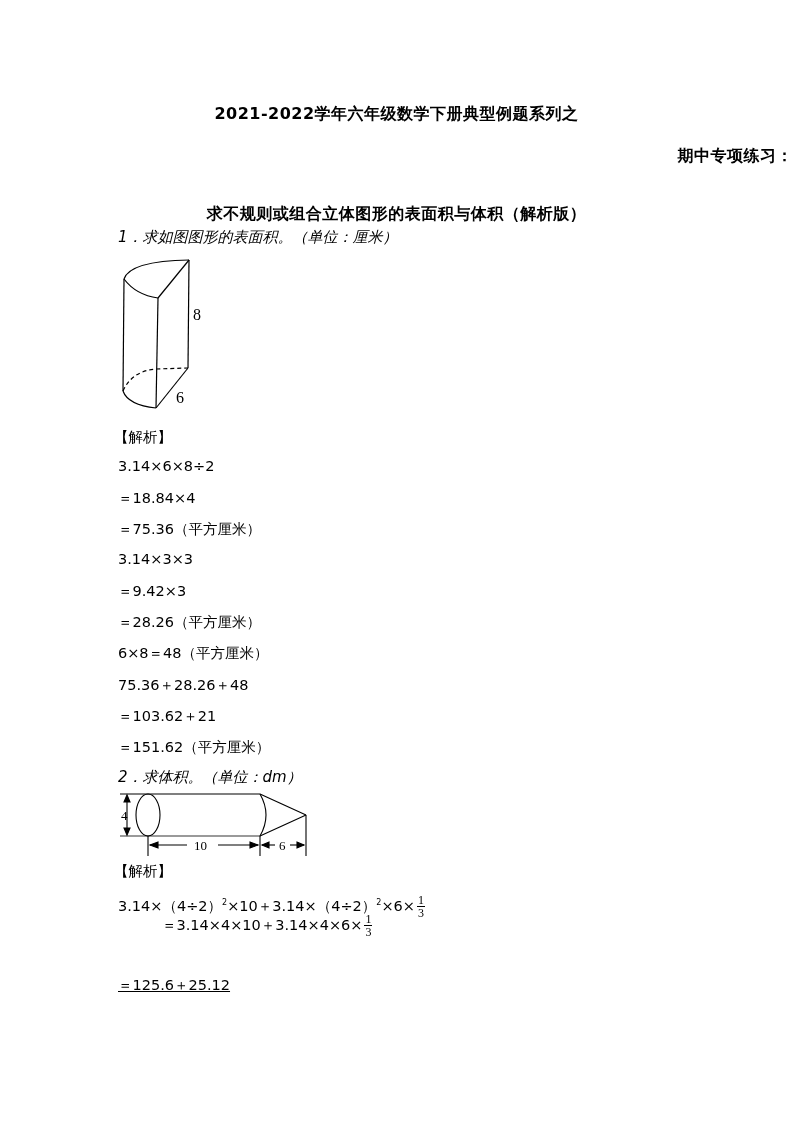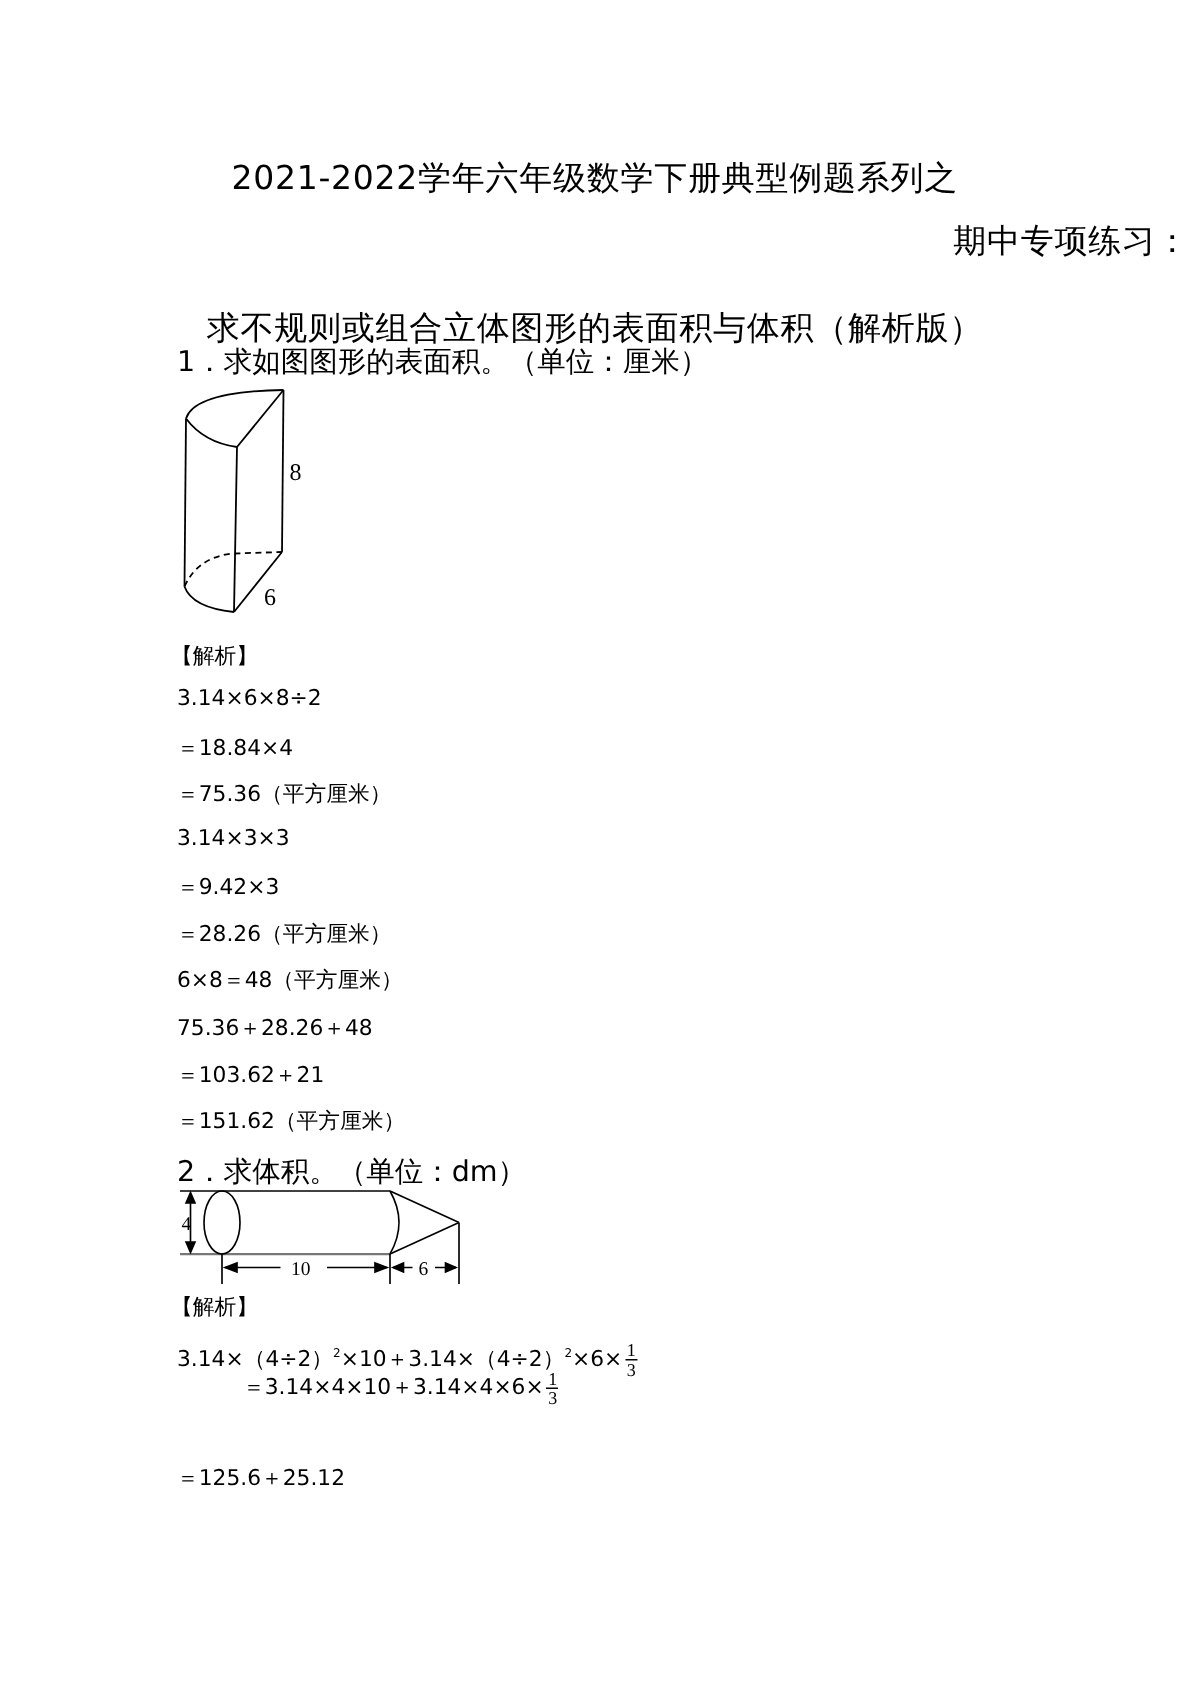--- a/index.html
+++ b/index.html
@@ -6,7 +6,7 @@
   body { width: 793px; height: 1122px; position: relative; overflow: hidden;
          font-family: "DejaVu Sans", "Liberation Sans", sans-serif; color: #000; }
   .title { position: absolute; left: 0; width: 793px; text-align: center;
-           font-weight: normal; font-size: 22px; letter-spacing: 0.5px; }
+           font-weight: bold; font-size: 16px; letter-spacing: 0.5px; }
   .line { position: absolute; left: 118px; font-size: 14.5px; white-space: nowrap; }
   .q { font-size: 19px; }
   .frac { display: inline-block; vertical-align: middle; text-align: center;

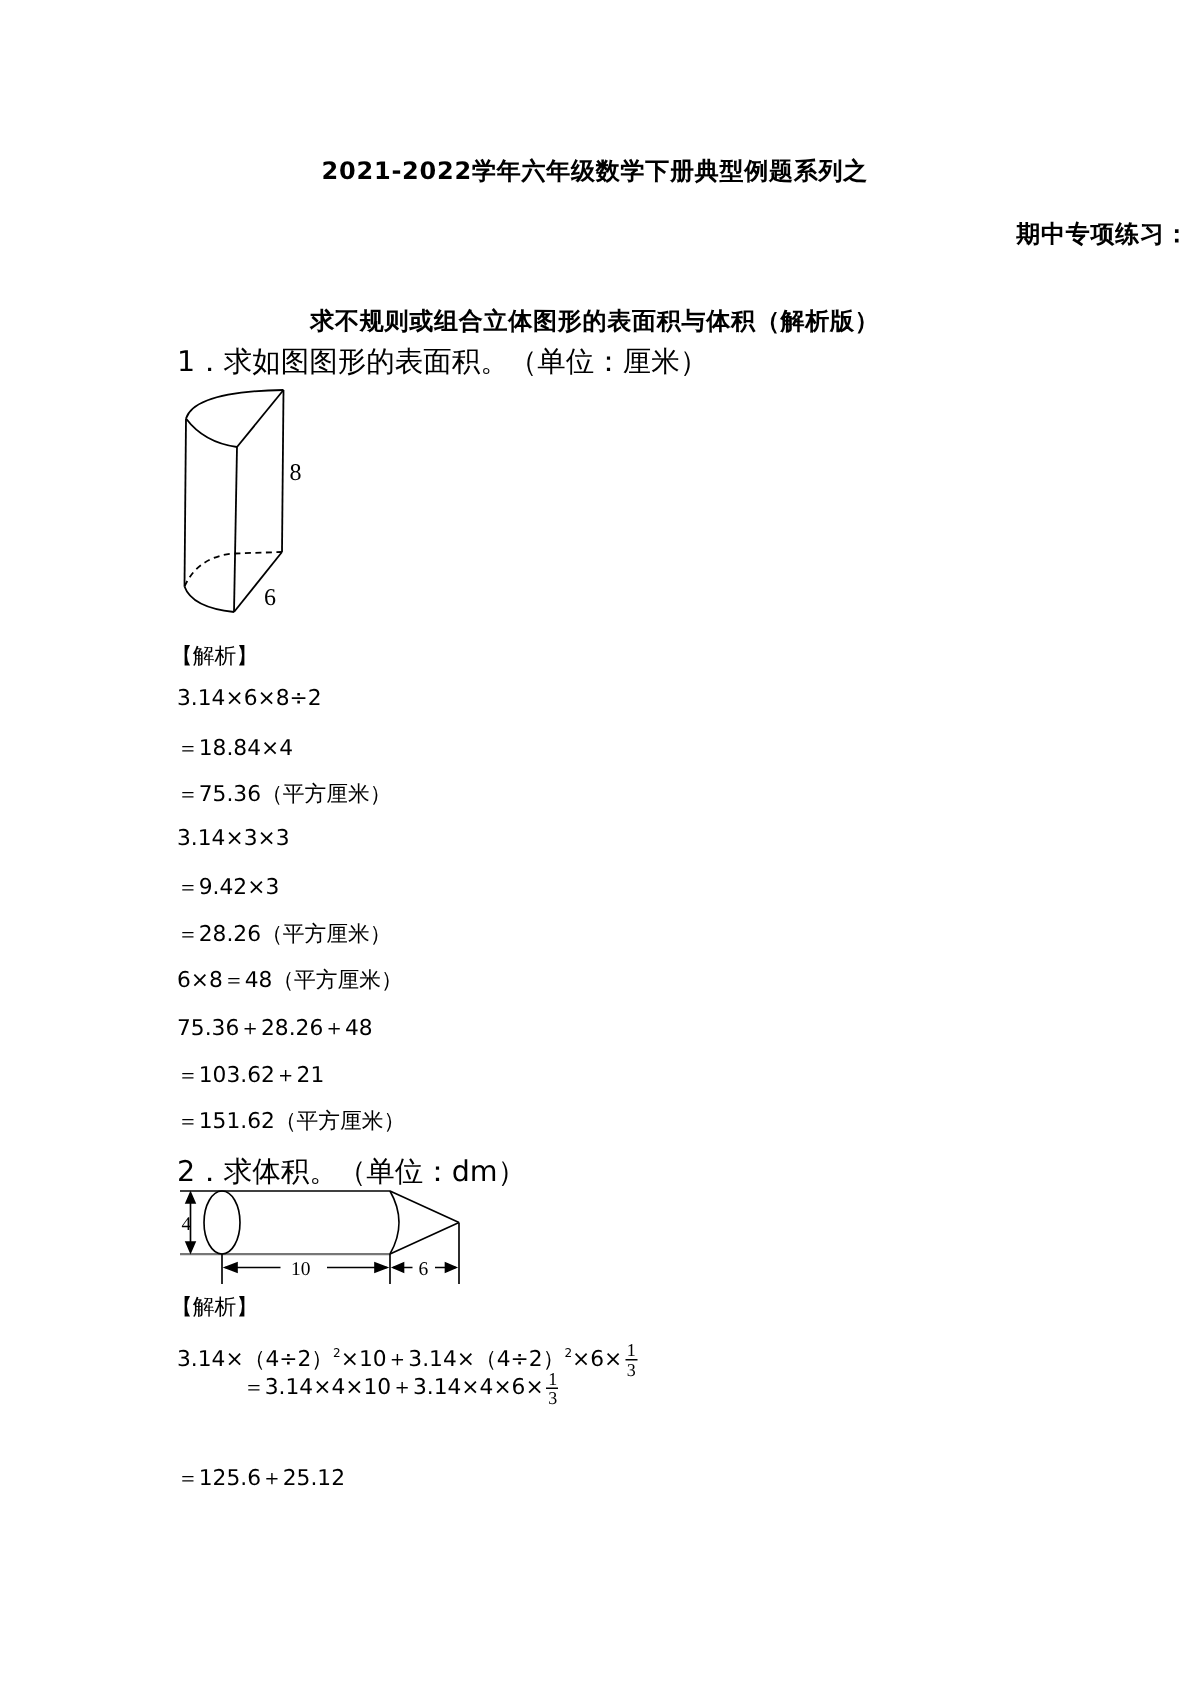--- a/index.html
+++ b/index.html
@@ -8,7 +8,7 @@
   .title { position: absolute; left: 0; width: 793px; text-align: center;
            font-weight: bold; font-size: 16px; letter-spacing: 0.5px; }
   .line { position: absolute; left: 118px; font-size: 14.5px; white-space: nowrap; }
-  .q { font-size: 19px; }
+  .q { font-size: 15px; font-style: italic; }
   .frac { display: inline-block; vertical-align: middle; text-align: center;
           font-family: "Liberation Serif", serif; font-size: 12px; line-height: 12px; margin-left: 2px; }
   .frac span { display: block; }

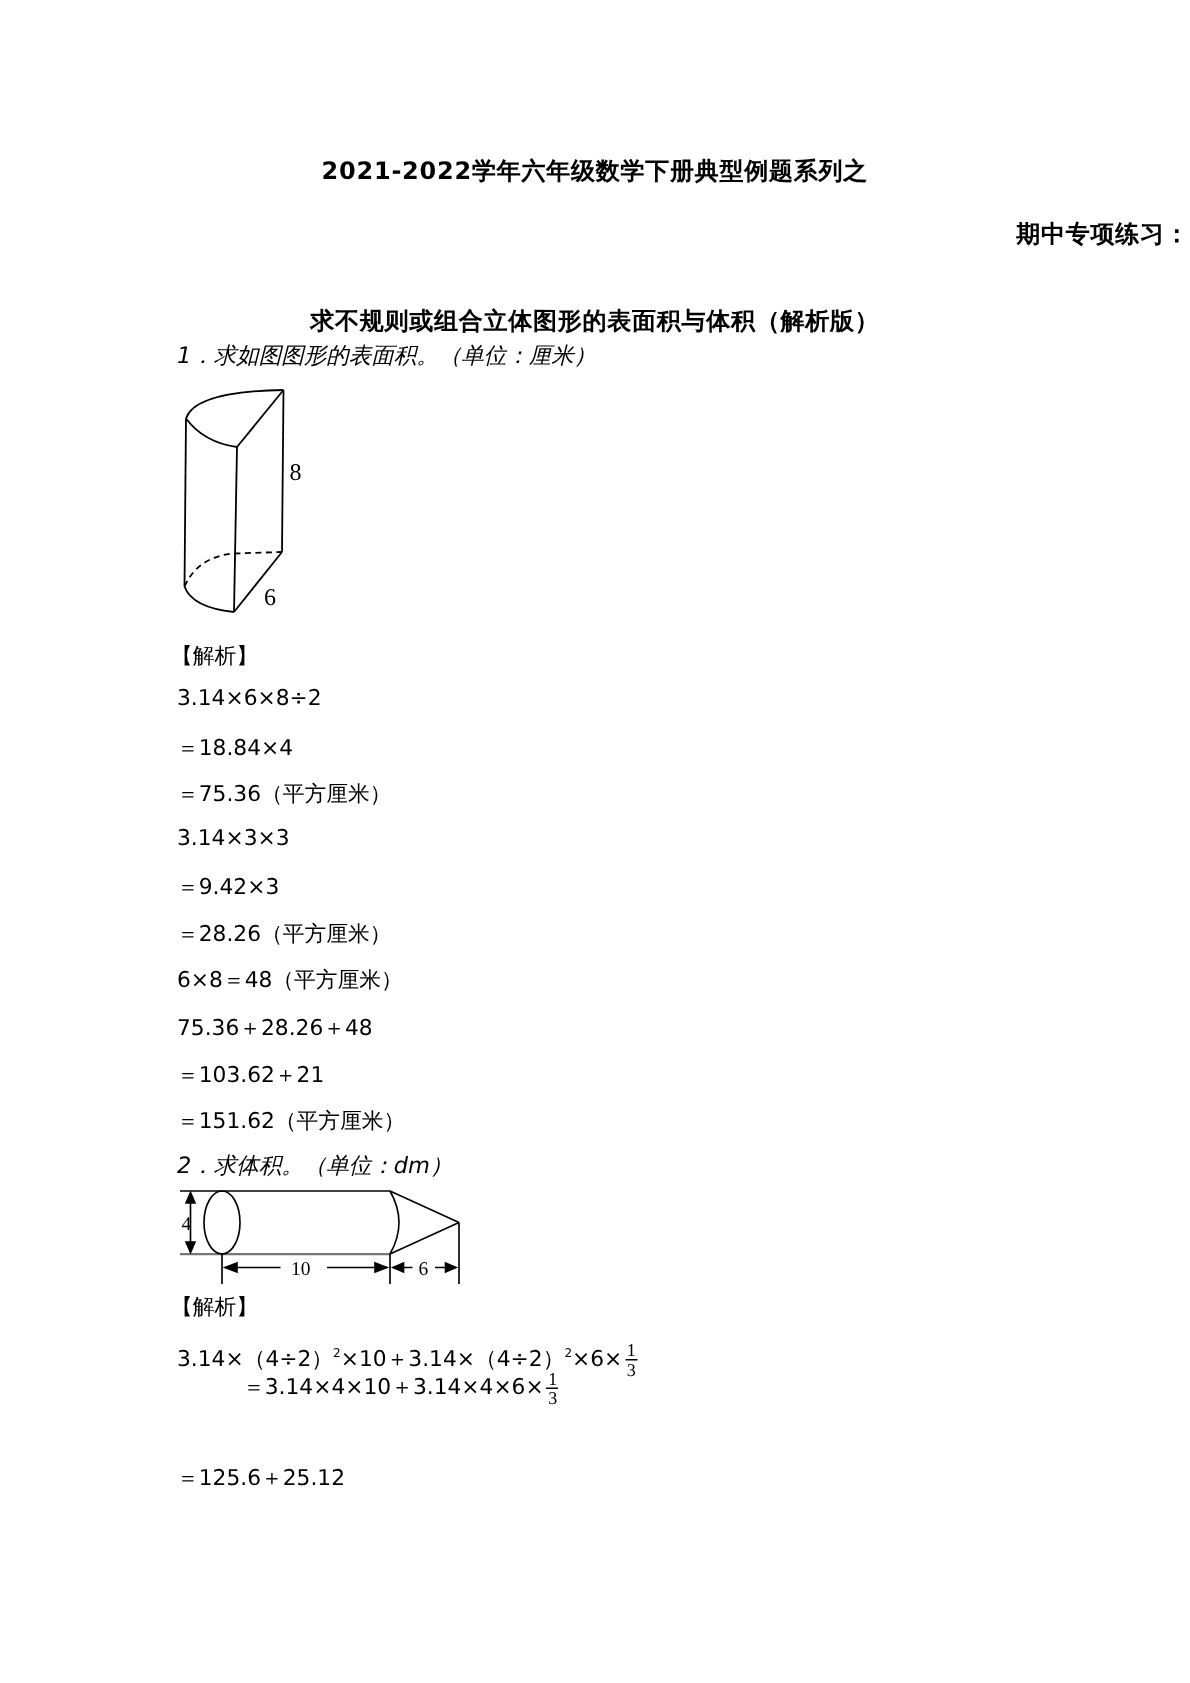--- a/index.html
+++ b/index.html
@@ -97,6 +97,6 @@
   <span>＝3.14×4×10＋3.14×4×6×</span><span class="frac"><span class="num">1</span><span>3</span></span>
 </div>
 
-<div class="line" style="top:976px;">＝125.6＋25.12</div>
+<div class="line" style="top:976px;text-decoration:underline;">＝125.6＋25.12</div>
 
 </body></html>

